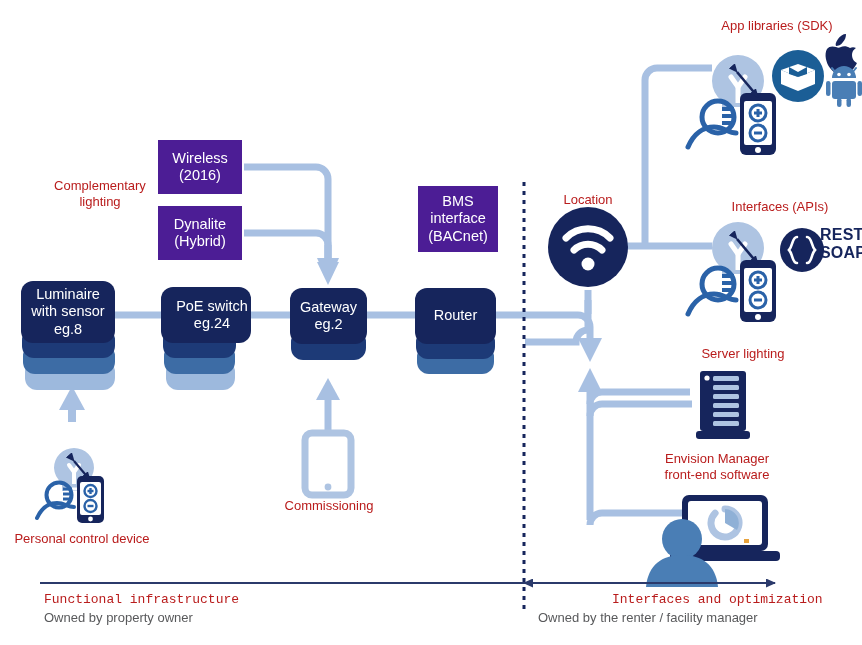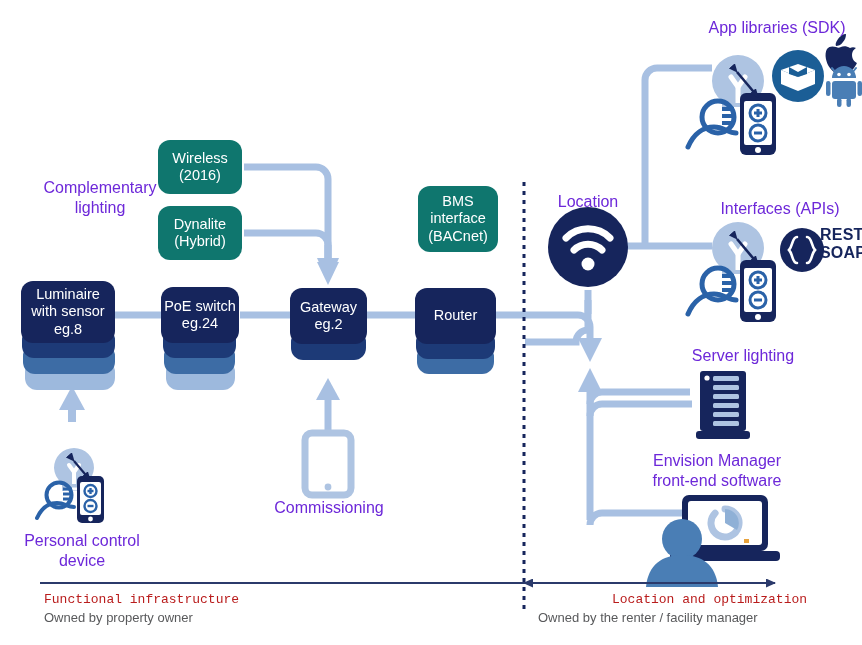--- a/index.html
+++ b/index.html
@@ -20,7 +20,7 @@
             font-size:14.5px;line-height:1.2;}
   .lightbox .lbl{white-space:pre-line;}
 
-  .cap{position:absolute;color:#6d28d9;font-size:16px;text-align:center;
+  .cap{position:absolute;color:#b91c1c;font-size:13px;text-align:center;
        line-height:1.25;white-space:pre-line;}
 
   .axlabel-blue{position:absolute;color:#b91c1c;font-size:13px;font-family:Liberation Mono, monospace;}

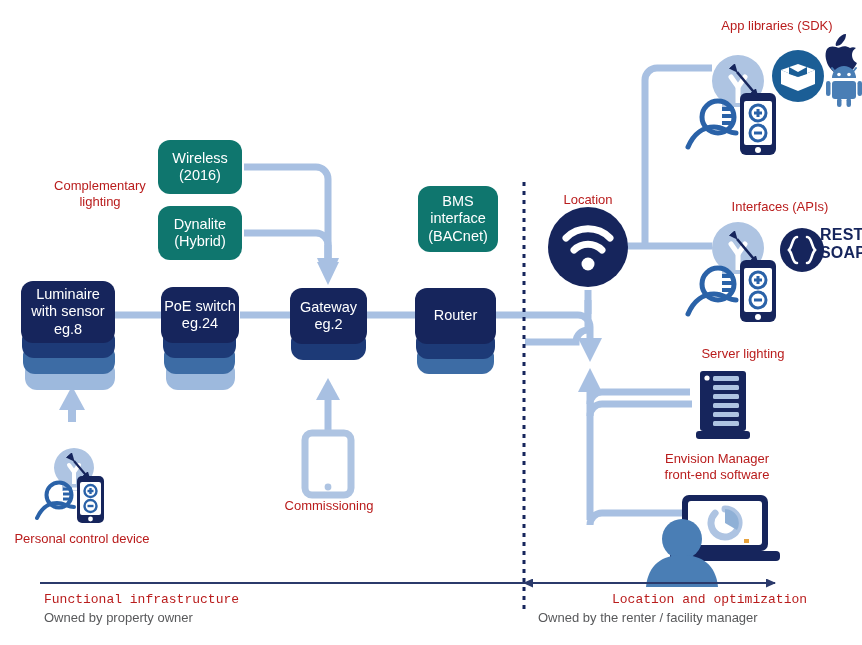--- a/index.html
+++ b/index.html
@@ -15,7 +15,7 @@
   .dark-top{background:#16255c;font-size:14.5px;font-weight:400;}
   .stackL{position:absolute;border-radius:12px;}
 
-  .lightbox{position:absolute;border-radius:12px;background:#0f766e;color:#ffffff;
+  .lightbox{position:absolute;border-radius:0;background:#4c1d95;color:#ffffff;
             display:flex;align-items:center;justify-content:center;text-align:center;
             font-size:14.5px;line-height:1.2;}
   .lightbox .lbl{white-space:pre-line;}

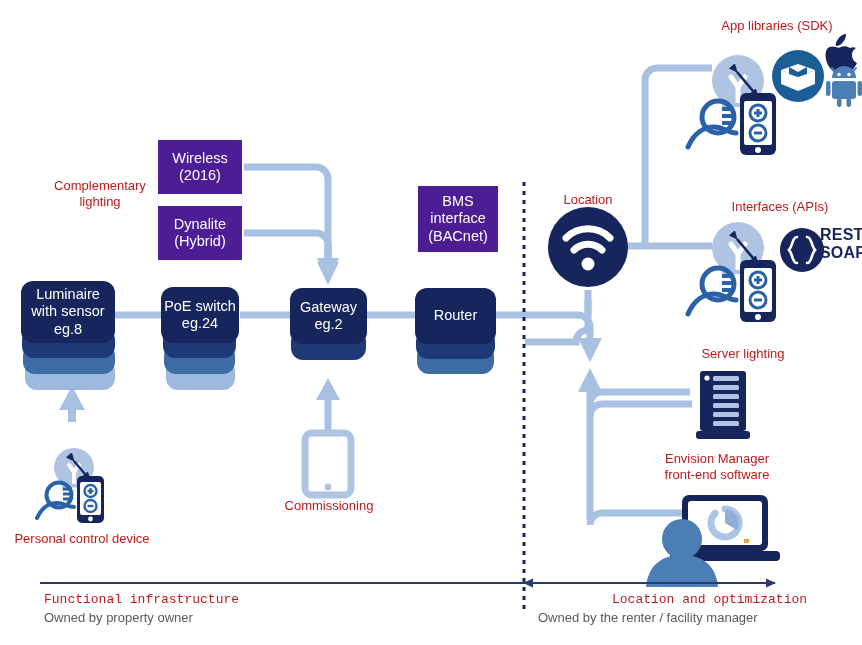--- a/index.html
+++ b/index.html
@@ -286,7 +286,7 @@
   <div class="stackL" style="left:166px;top:360px;width:69px;height:30px;background:#9db9dd;"></div>
   <div class="stackL" style="left:164px;top:344px;width:71px;height:30px;background:#3d6ca5;"></div>
   <div class="stackL" style="left:163px;top:328px;width:73px;height:30px;background:#1d3a77;"></div>
-  <div class="nodebox dark-top" style="left:161px;top:287px;width:78px;height:56px;">
+  <div class="nodebox dark-top" style="left:161px;top:287px;width:78px;height:56px;padding-left:12px;">
     <span class="lbl">PoE switch
 eg.24</span>
   </div>

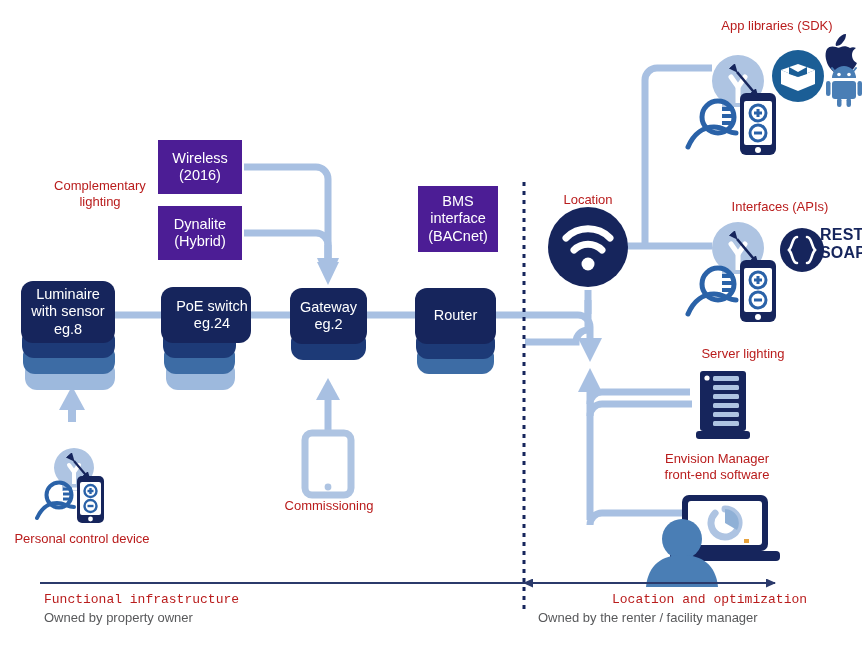--- a/index.html
+++ b/index.html
@@ -341,7 +341,7 @@
   <div class="axlabel-blue" style="left:44px;top:592px;">Functional infrastructure</div>
   <div class="axlabel-gray" style="left:44px;top:610px;">Owned by property owner</div>
 
-  <div class="axlabel-blue" style="left:612px;top:592px;">Location and optimization</div>
+  <div class="axlabel-blue" style="left:612px;top:592px;">Interfaces and optimization</div>
   <div class="axlabel-gray" style="left:538px;top:610px;">Owned by the renter / facility manager</div>
 
 </div>

